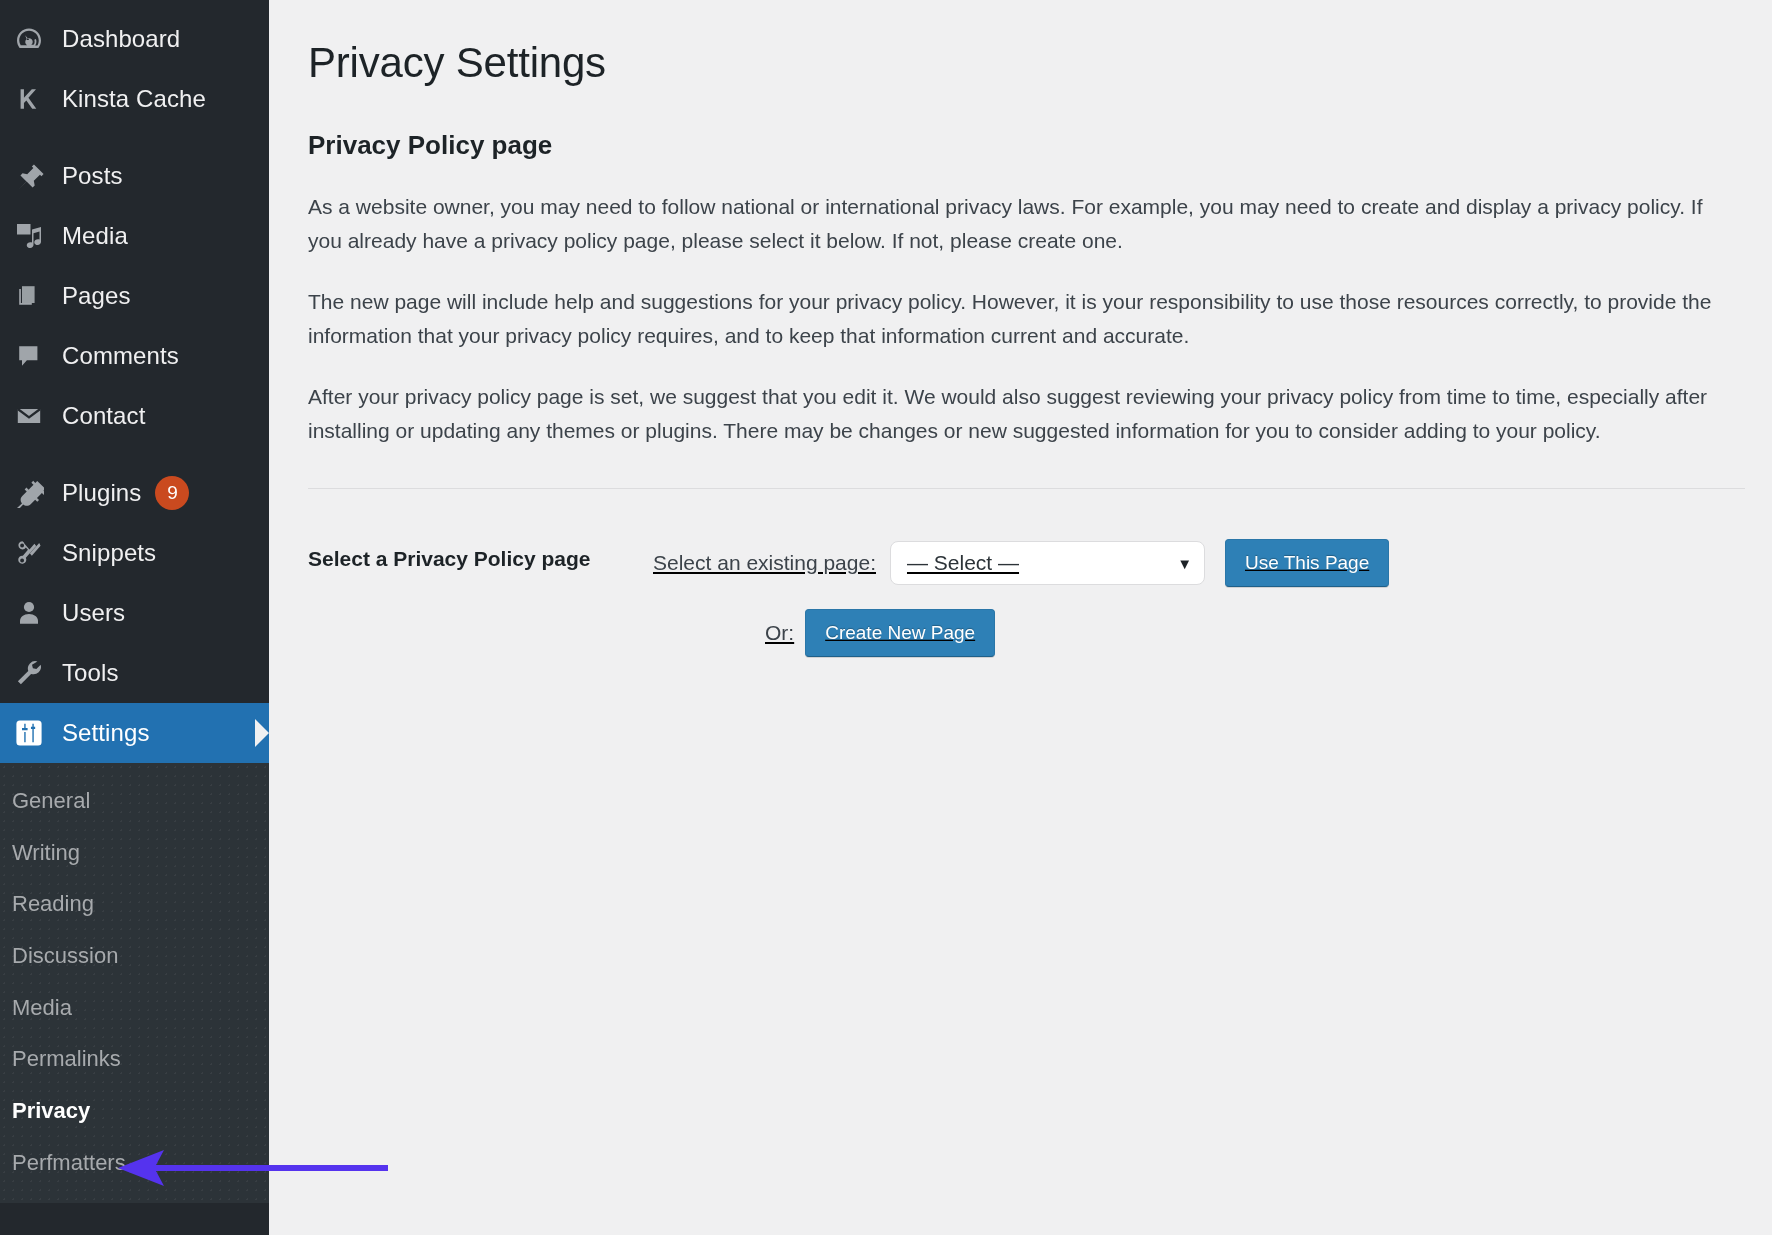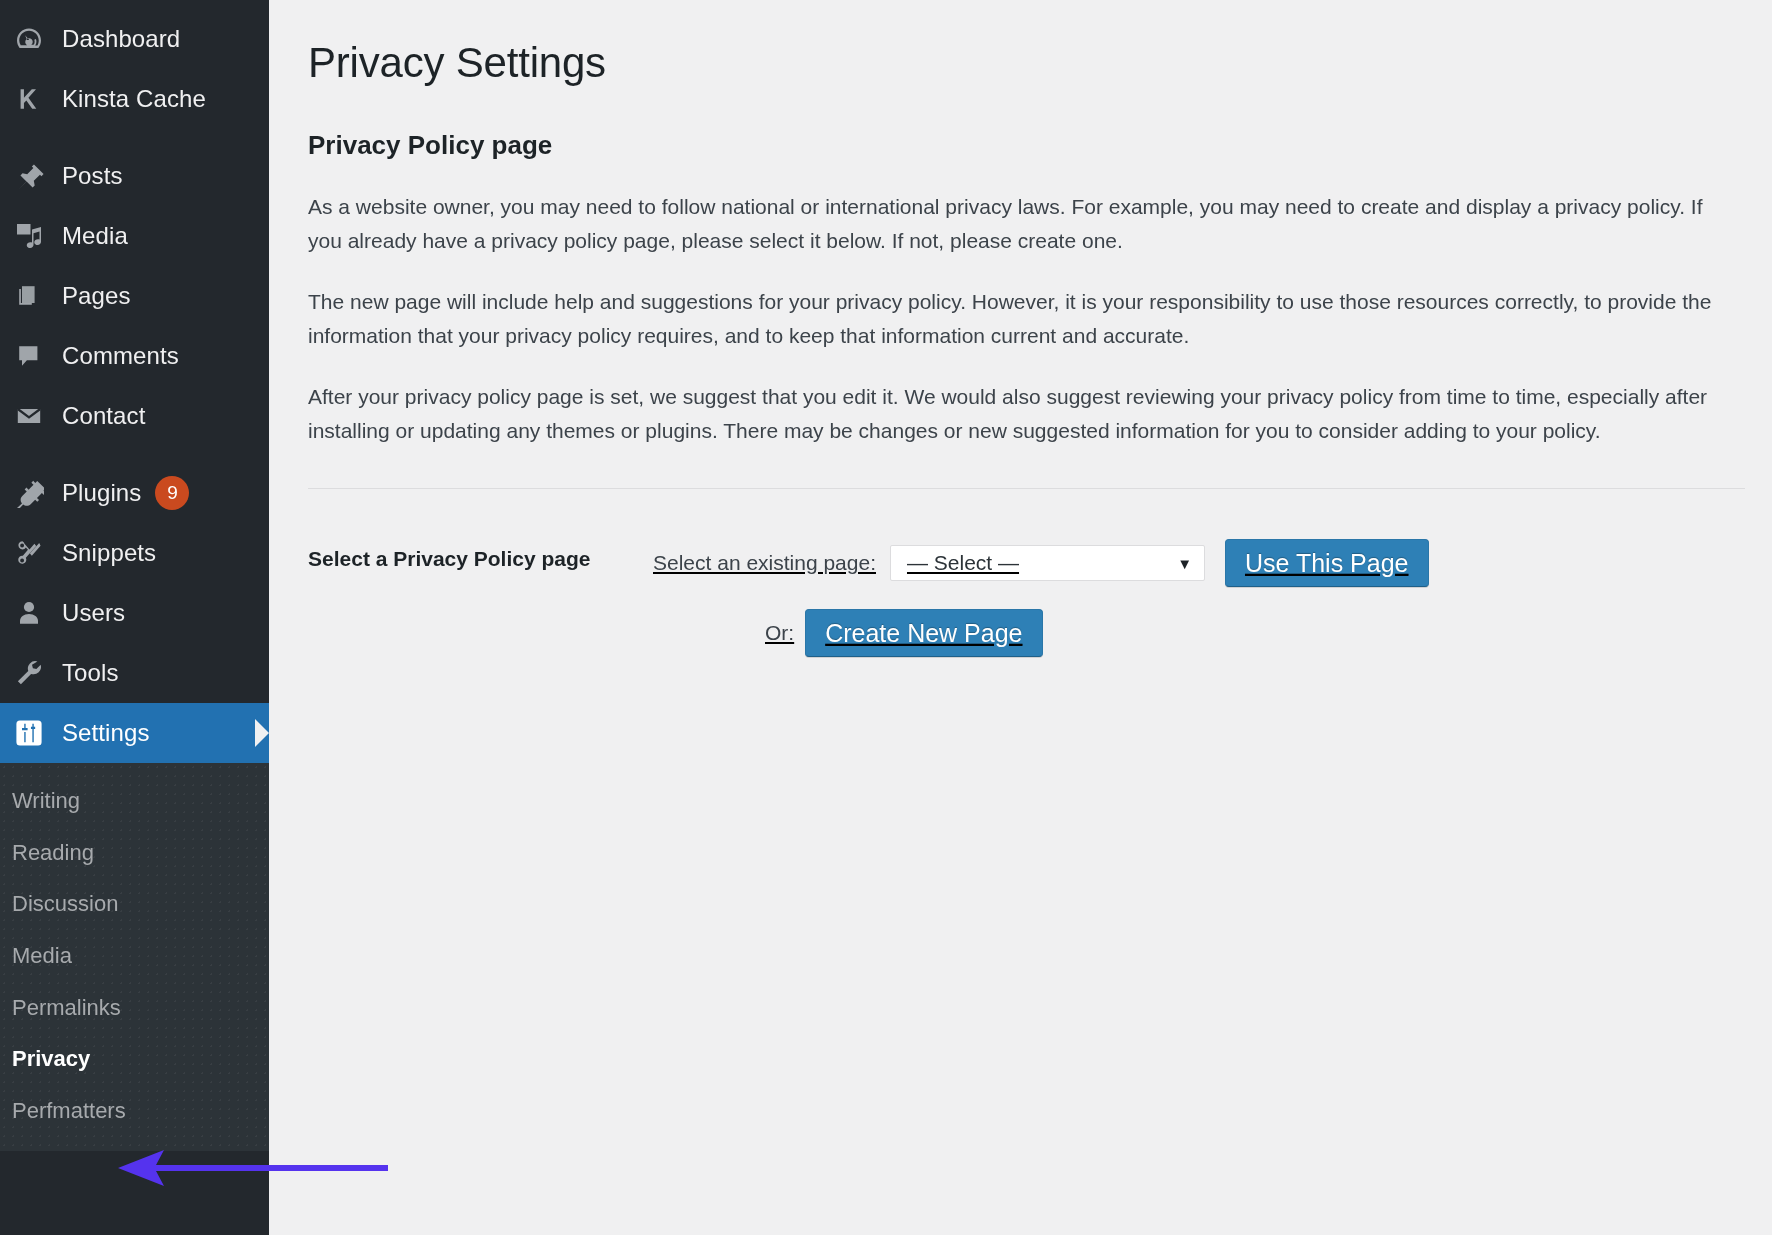--- a/index.html
+++ b/index.html
@@ -203,10 +203,10 @@
   .wp-select {
     position: relative;
     width: 315px;
-    height: 36px;
+    height: 44px;
     background: #fff;
     border: 1px solid #dcdcde;
-    border-radius: 2px;
+    border-radius: 8px;
     box-shadow: 0 0 0 transparent;
     display: flex;
     align-items: center;

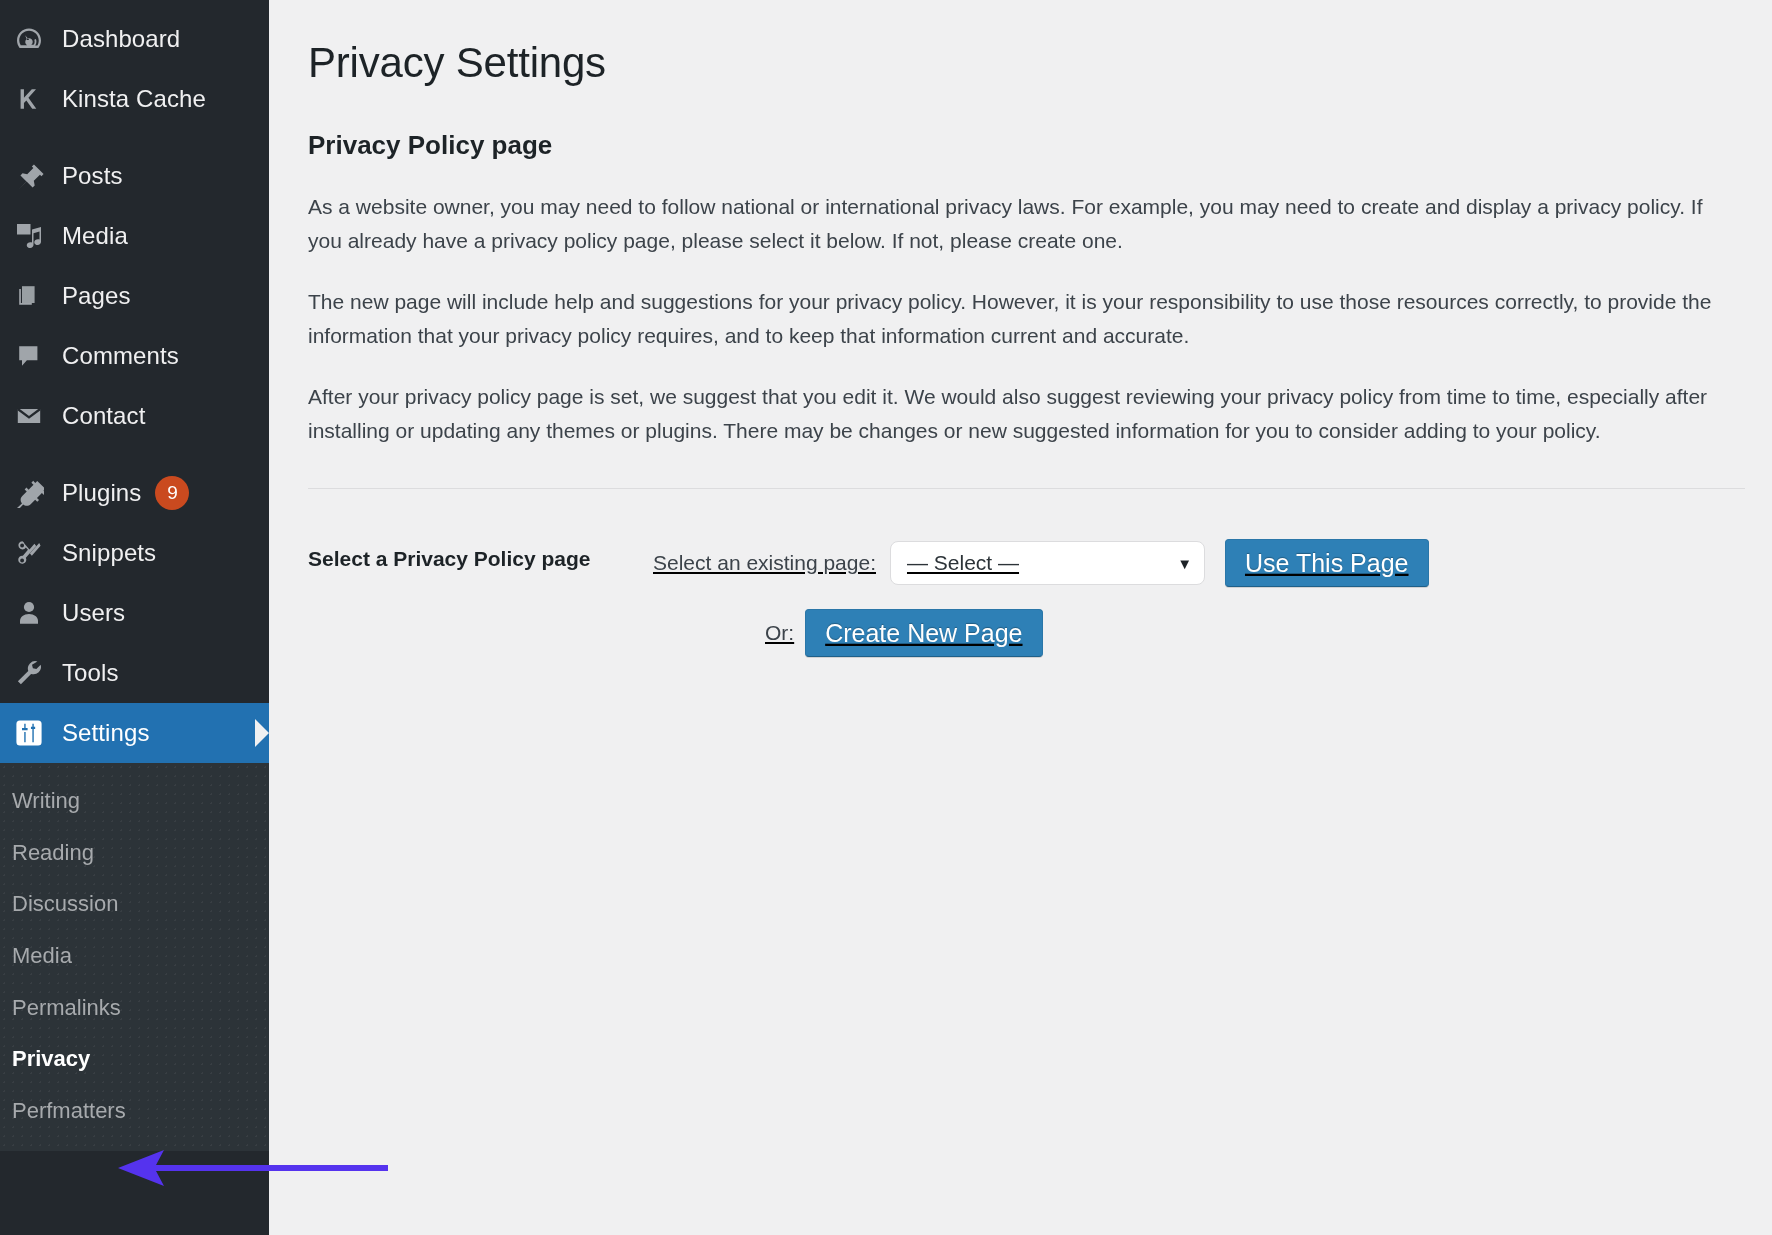--- a/index.html
+++ b/index.html
@@ -237,7 +237,7 @@
     border-bottom-color: #1f6089;
     border-radius: 4px;
     color: #fff;
-    font-size: 25px;
+    font-size: 19px;
     font-family: "Liberation Sans", sans-serif;
     height: 48px;
     padding: 0 19px;

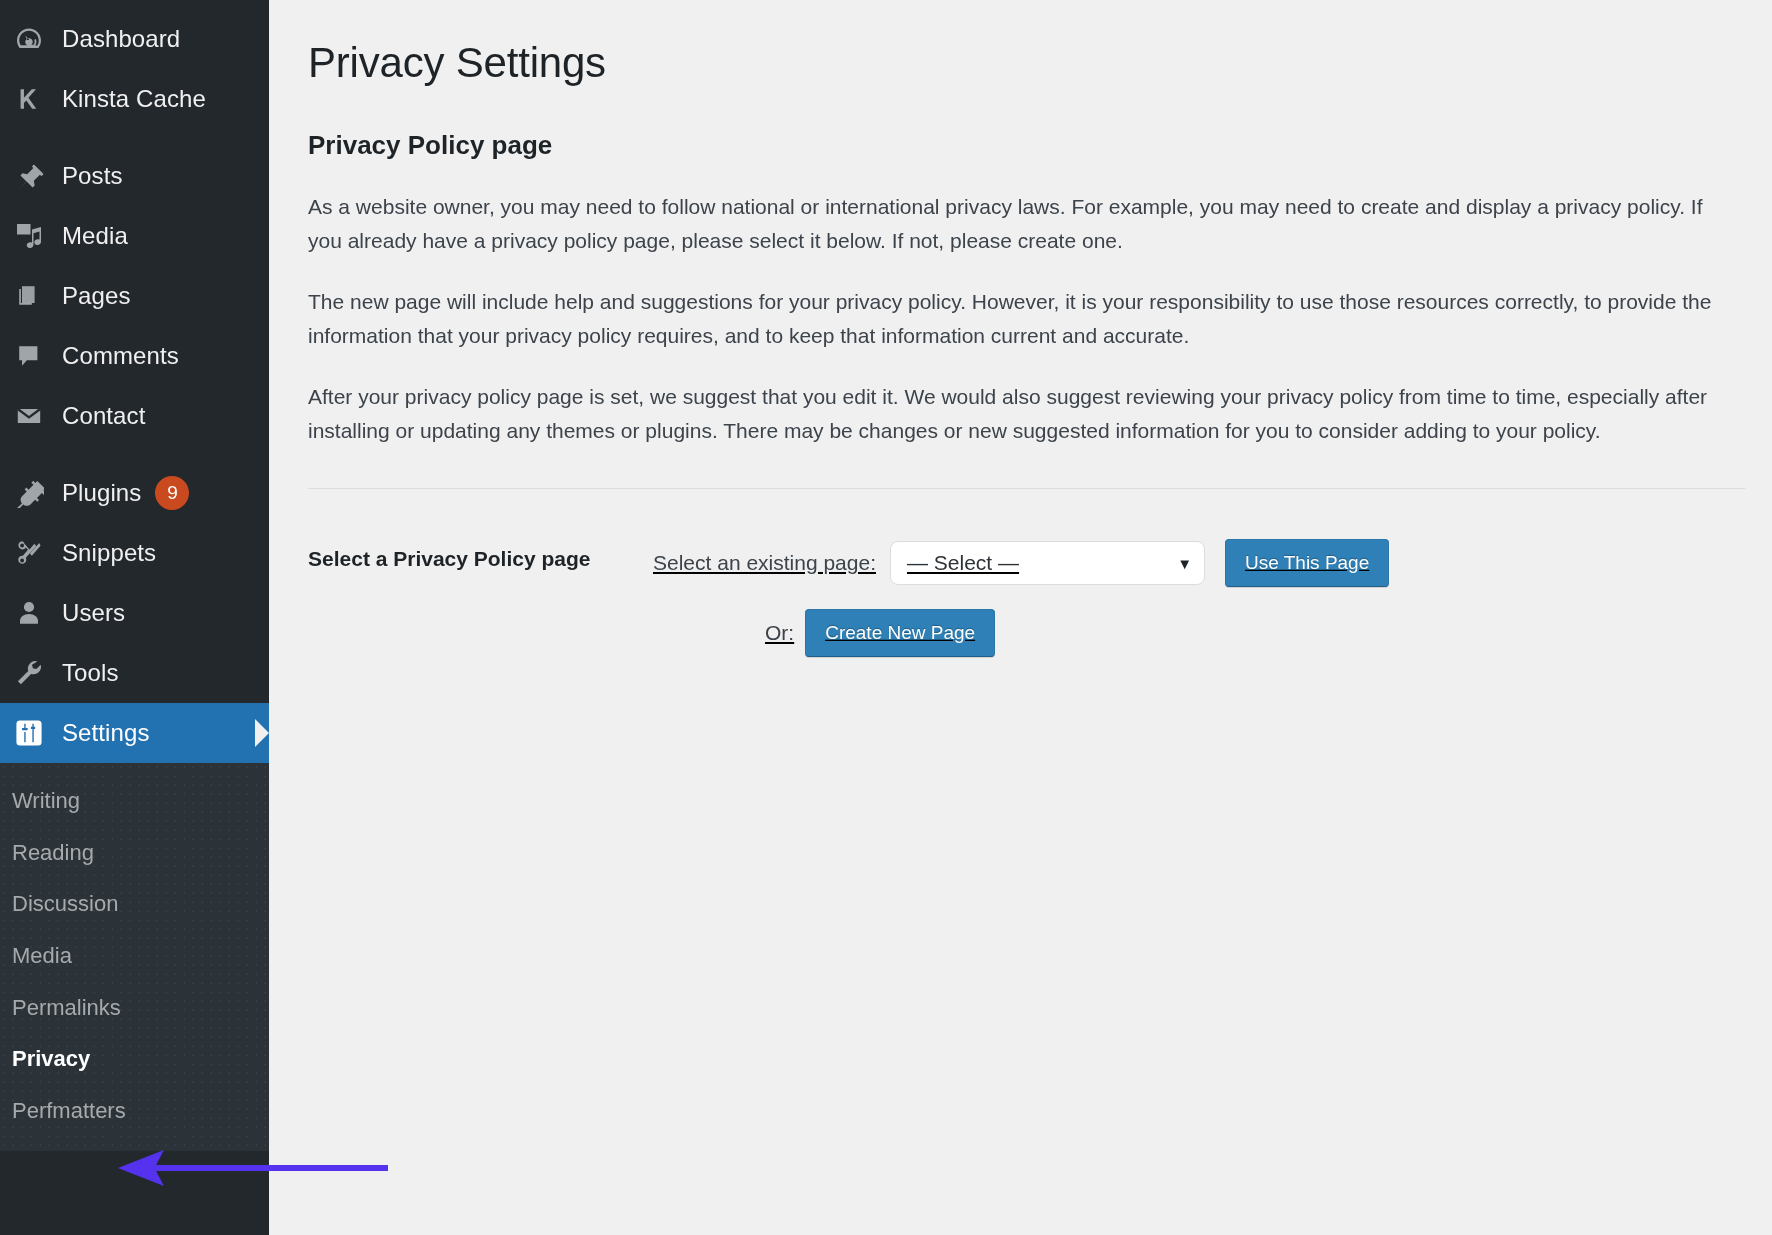--- a/index.html
+++ b/index.html
@@ -385,6 +385,7 @@
     </div>
 
     <div class="submenu">
+      <span class="submenu-item">General</span>
       <span class="submenu-item">Writing</span>
       <span class="submenu-item">Reading</span>
       <span class="submenu-item">Discussion</span>

